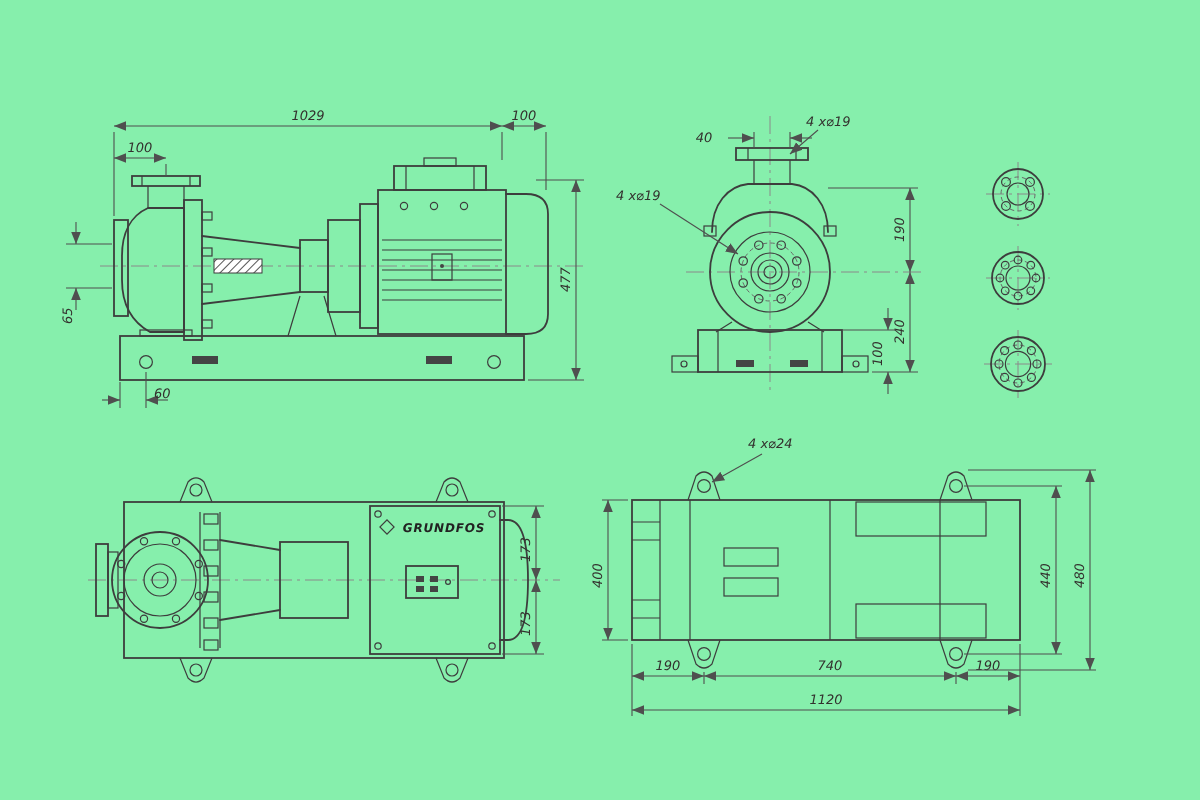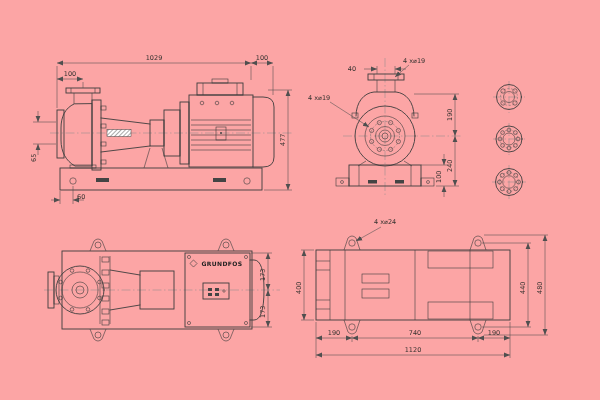--- a/index.html
+++ b/index.html
@@ -3,7 +3,7 @@
 <meta charset="utf-8">
 <style>
   html,body{margin:0;padding:0;background:#ffffff;}
-  .stage{width:600px;height:400px;position:relative;background:#fca5a5;overflow:hidden;}
+  .stage{width:600px;height:400px;position:relative;background:#86efac;overflow:hidden;font-style:italic;}
   svg{display:block;}
   .obj{stroke:#3d3d3d;stroke-width:0.9;fill:none;stroke-linecap:round;}
   .obj2{stroke:#3d3d3d;stroke-width:0.6;fill:none;}

